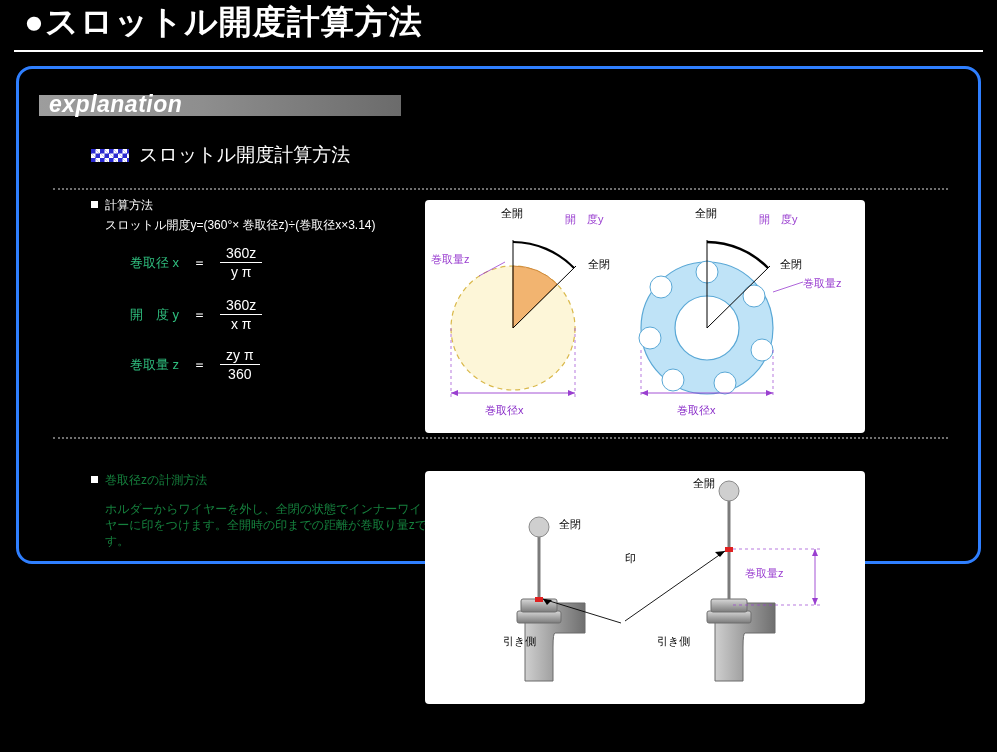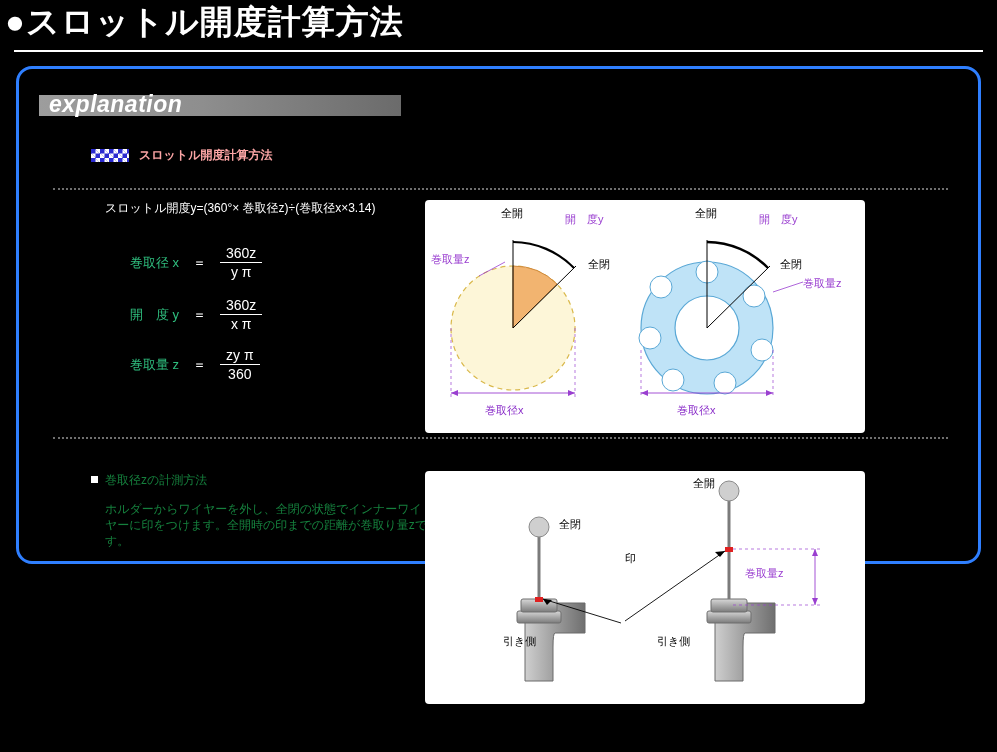--- a/index.html
+++ b/index.html
@@ -25,7 +25,7 @@
     height: 44px;
     display: flex;
     align-items: center;
-    padding-left: 5px;
+    padding-left: 24px;
     box-sizing: border-box;
     font-size: 33px;
     font-weight: bold;

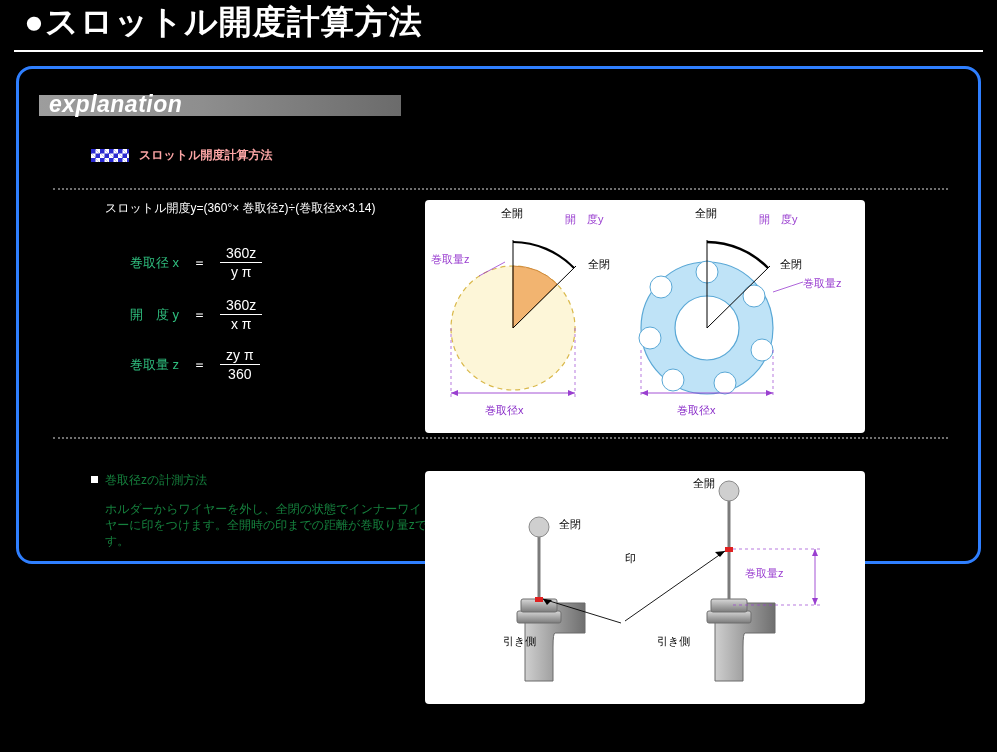--- a/index.html
+++ b/index.html
@@ -102,9 +102,9 @@
     background-position: 0 0, 4.5px 4.5px;
   }
   #subhead-text {
-    font-size: 12px;
-    font-weight: bold;
-    color: #fca5a5;
+    font-size: 19px;
+    font-weight: normal;
+    color: #ffffff;
   }
 
   

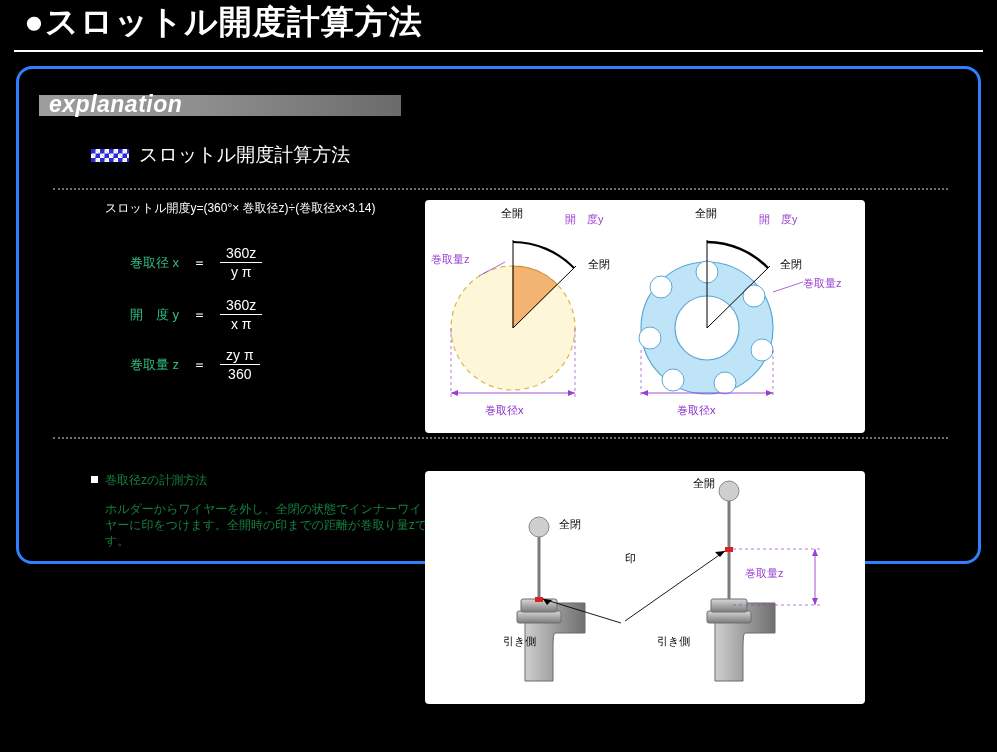--- a/index.html
+++ b/index.html
@@ -243,6 +243,10 @@
   <div class="dotsep" id="dotsep2"></div>
 
   <div id="sec1-text">
+    <div class="bullet-line">
+      <span class="sq"></span>
+      <span class="sec-label">計算方法</span>
+    </div>
     <div id="sec1-formula-line">スロットル開度y=(360°× 巻取径z)÷(巻取径x×3.14)</div>
   </div>
 

